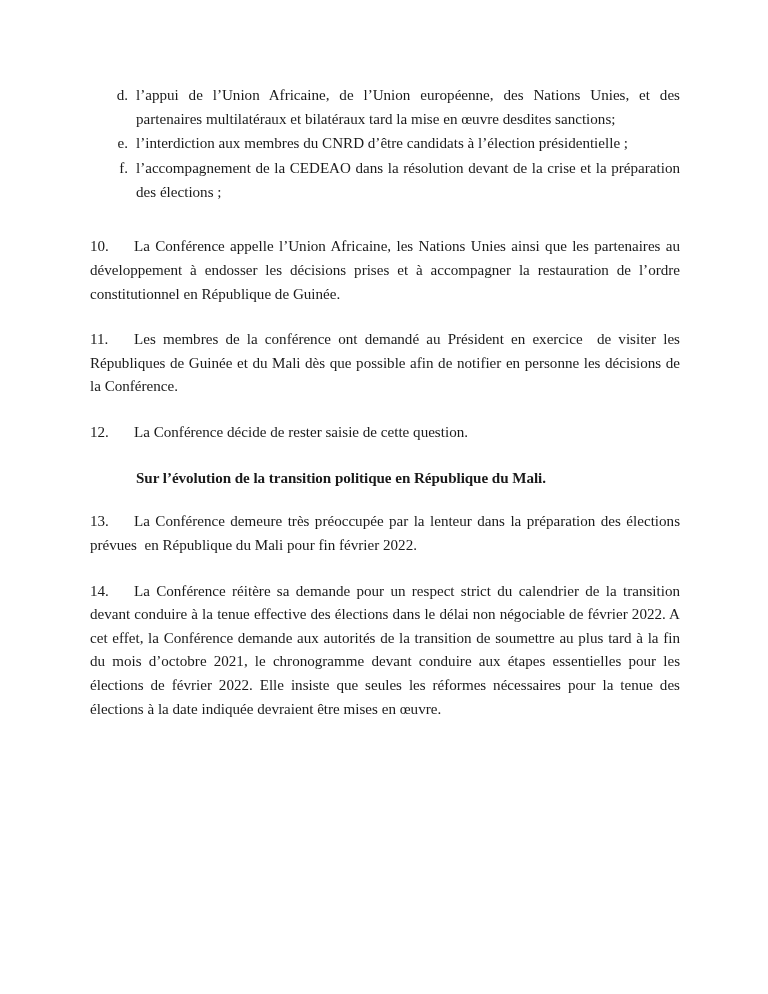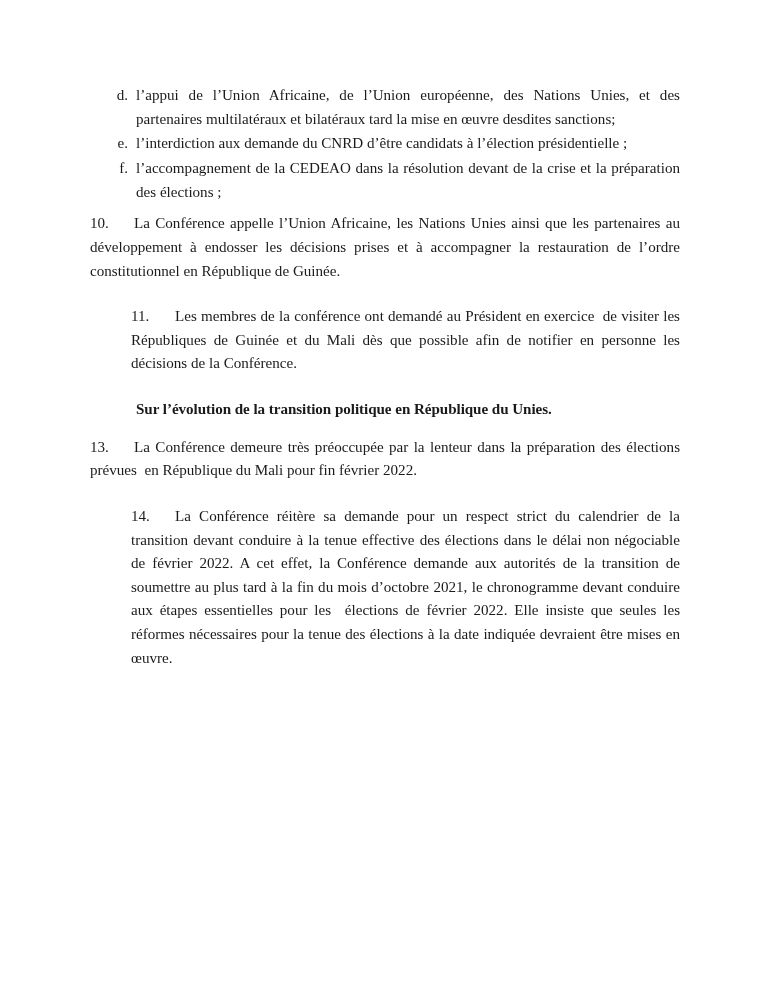--- a/index.html
+++ b/index.html
@@ -109,7 +109,7 @@
       </li>
       <li class="letter-item">
         <span class="marker">e.</span>
-        <span class="itext">l’interdiction aux demande du CNRD d’être candidats à l’élection présidentielle ;</span>
+        <span class="itext">l’interdiction aux membres du CNRD d’être candidats à l’élection présidentielle ;</span>
       </li>
       <li class="letter-item">
         <span class="marker">f.</span>

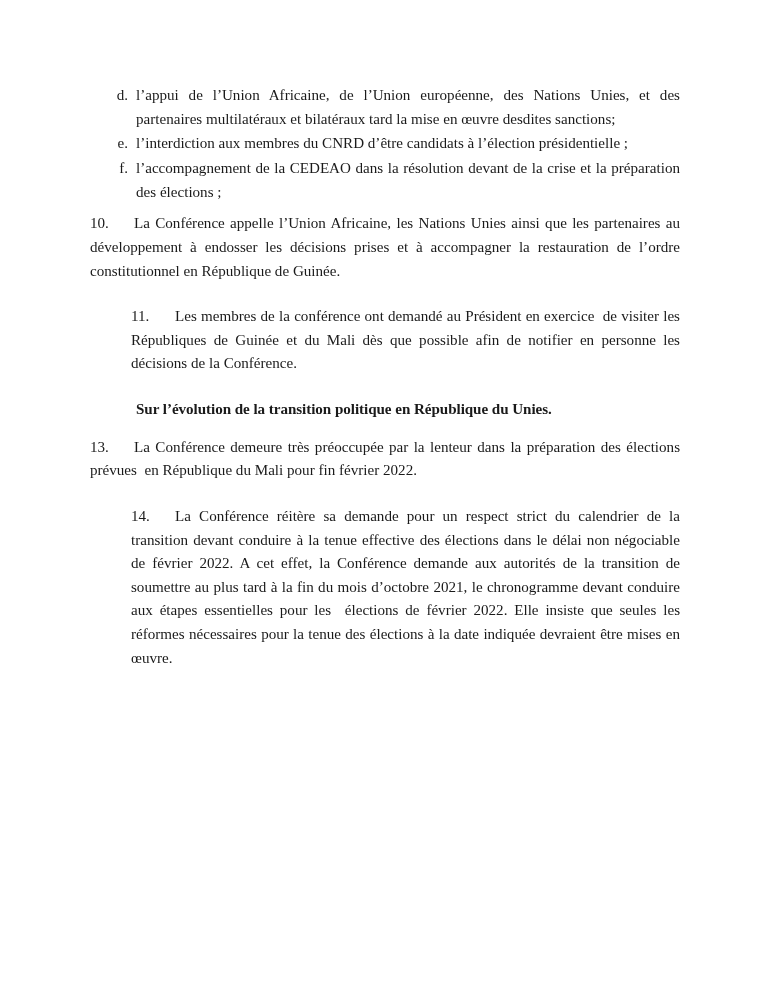--- a/index.html
+++ b/index.html
@@ -67,7 +67,7 @@
     margin: 0;
     white-space: pre-wrap;
   }
-  .para-gap-lg { margin-top: 8px; }
+  .para-gap-lg { margin-top: 31px; }
   .para-gap-md { margin-top: 22px; margin-left: 41px; }
   .para-gap-sm { margin-top: 14px; }
 

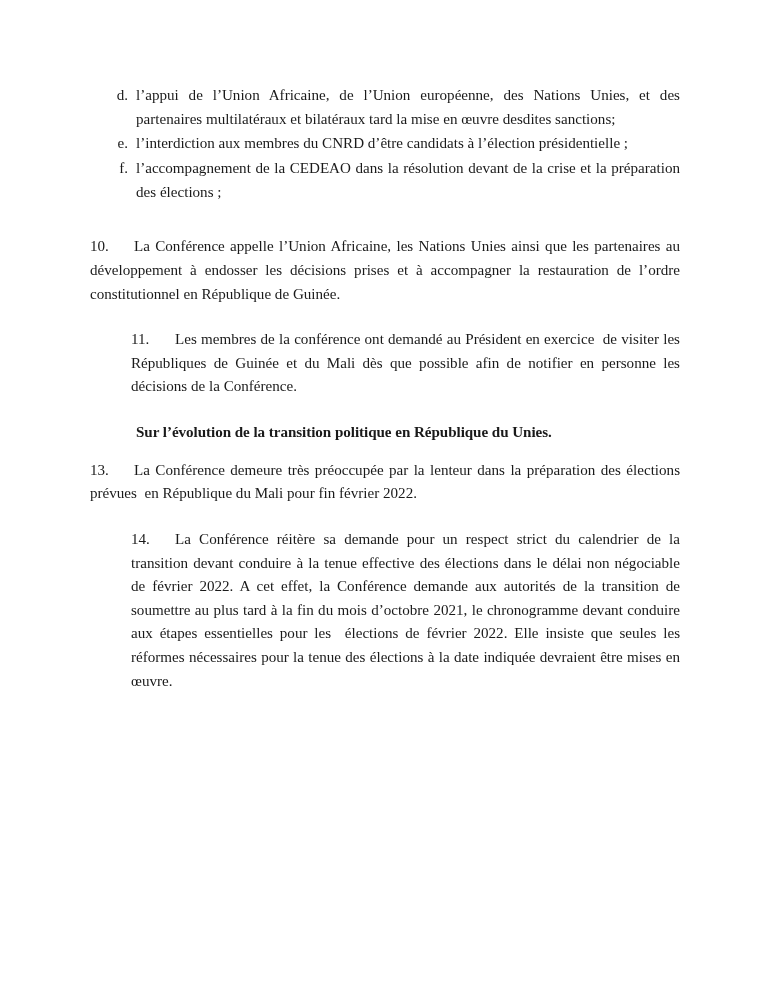--- a/index.html
+++ b/index.html
@@ -68,7 +68,7 @@
     white-space: pre-wrap;
   }
   .para-gap-lg { margin-top: 31px; }
-  .para-gap-md { margin-top: 22px; margin-left: 41px; }
+  .para-gap-md { margin-top: 22px; }
   .para-gap-sm { margin-top: 14px; }
 
   .num {

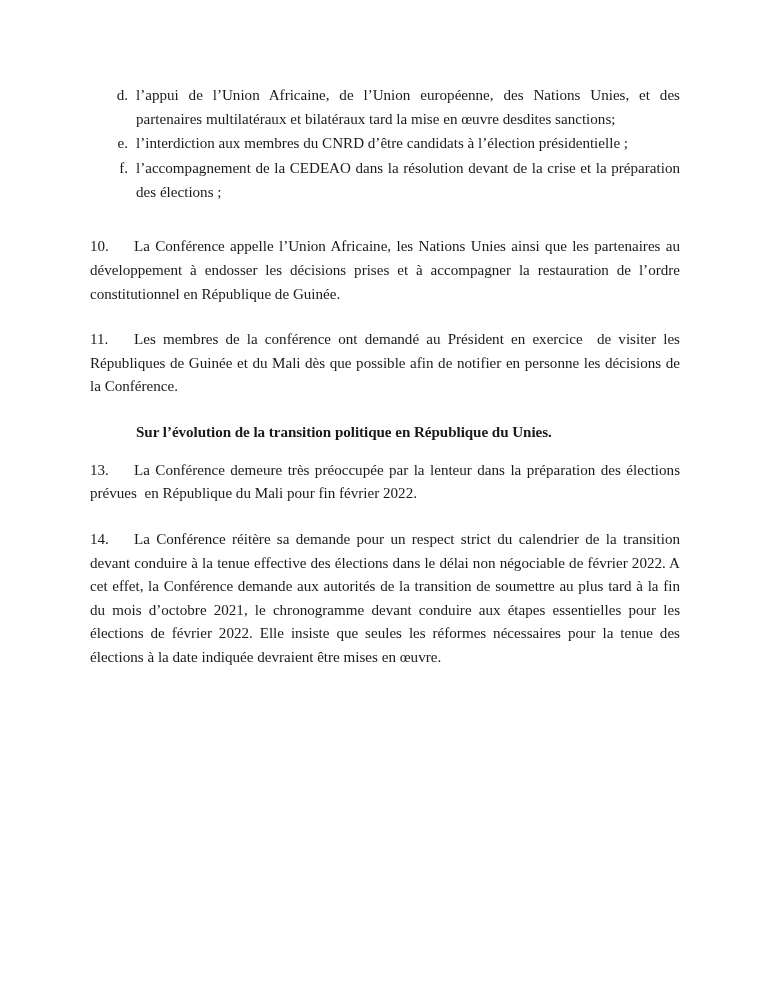--- a/index.html
+++ b/index.html
@@ -121,6 +121,7 @@
 
     <p class="para para-gap-md"><span class="num">11.</span><span>Les membres de la conférence ont demandé au Président en exercice  de visiter les Républiques de Guinée et du Mali dès que possible afin de notifier en personne les décisions de la Conférence.</span></p>
 
+    <p class="para para-gap-md"><span class="num">12.</span><span>La Conférence décide de rester saisie de cette question.</span></p>
 
     <p class="section-heading">Sur l’évolution de la transition politique en République du Unies.</p>
 

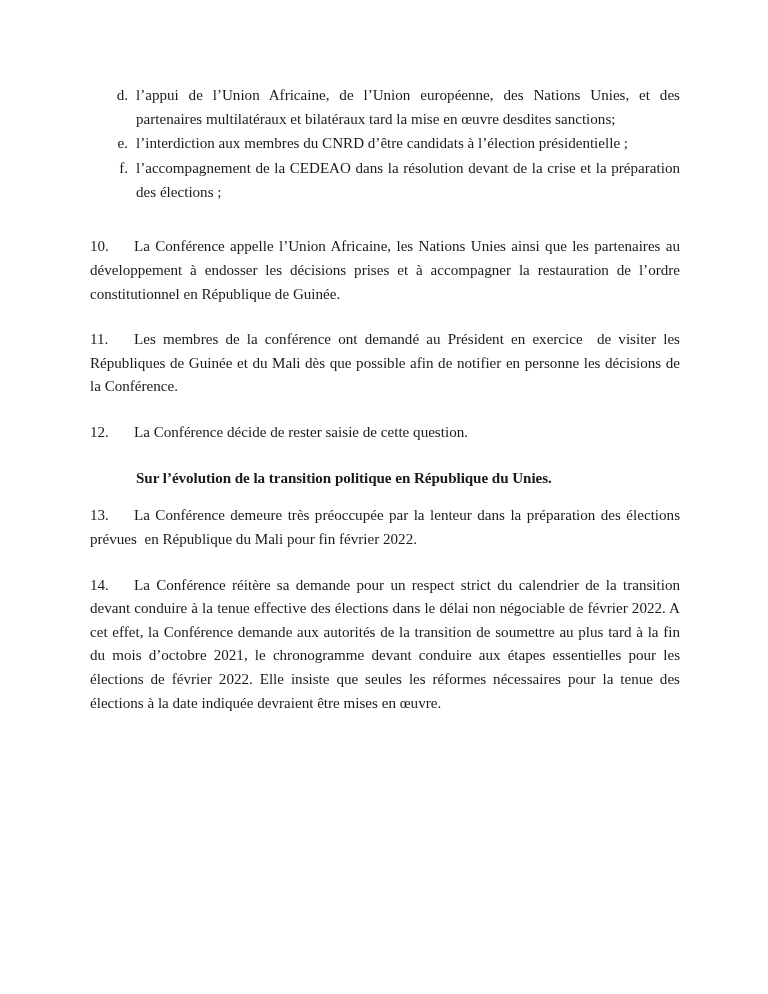--- a/index.html
+++ b/index.html
@@ -123,7 +123,7 @@
 
     <p class="para para-gap-md"><span class="num">12.</span><span>La Conférence décide de rester saisie de cette question.</span></p>
 
-    <p class="section-heading">Sur l’évolution de la transition politique en République du Unies.</p>
+    <p class="section-heading">Sur l’évolution de la transition politique en République du Mali.</p>
 
     <p class="para para-gap-sm"><span class="num">13.</span><span>La Conférence demeure très préoccupée par la lenteur dans la préparation des élections prévues  en République du Mali pour fin février 2022.</span></p>
 

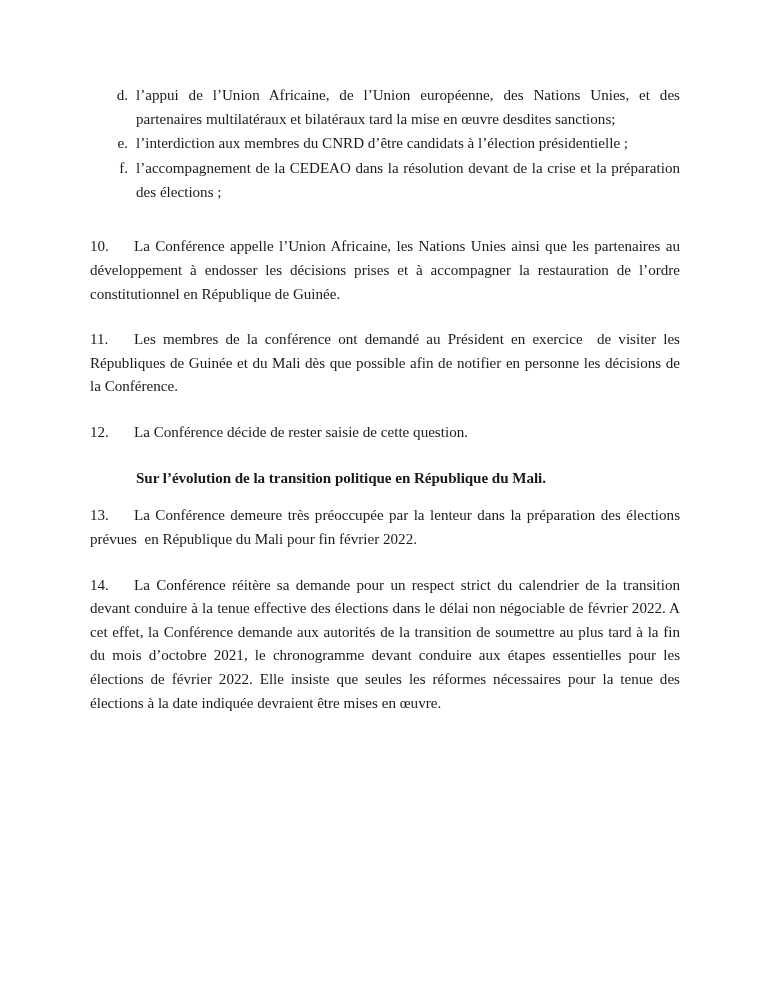--- a/index.html
+++ b/index.html
@@ -69,7 +69,7 @@
   }
   .para-gap-lg { margin-top: 31px; }
   .para-gap-md { margin-top: 22px; }
-  .para-gap-sm { margin-top: 14px; }
+  .para-gap-sm { margin-top: 20px; }
 
   .num {
     display: inline-block;

